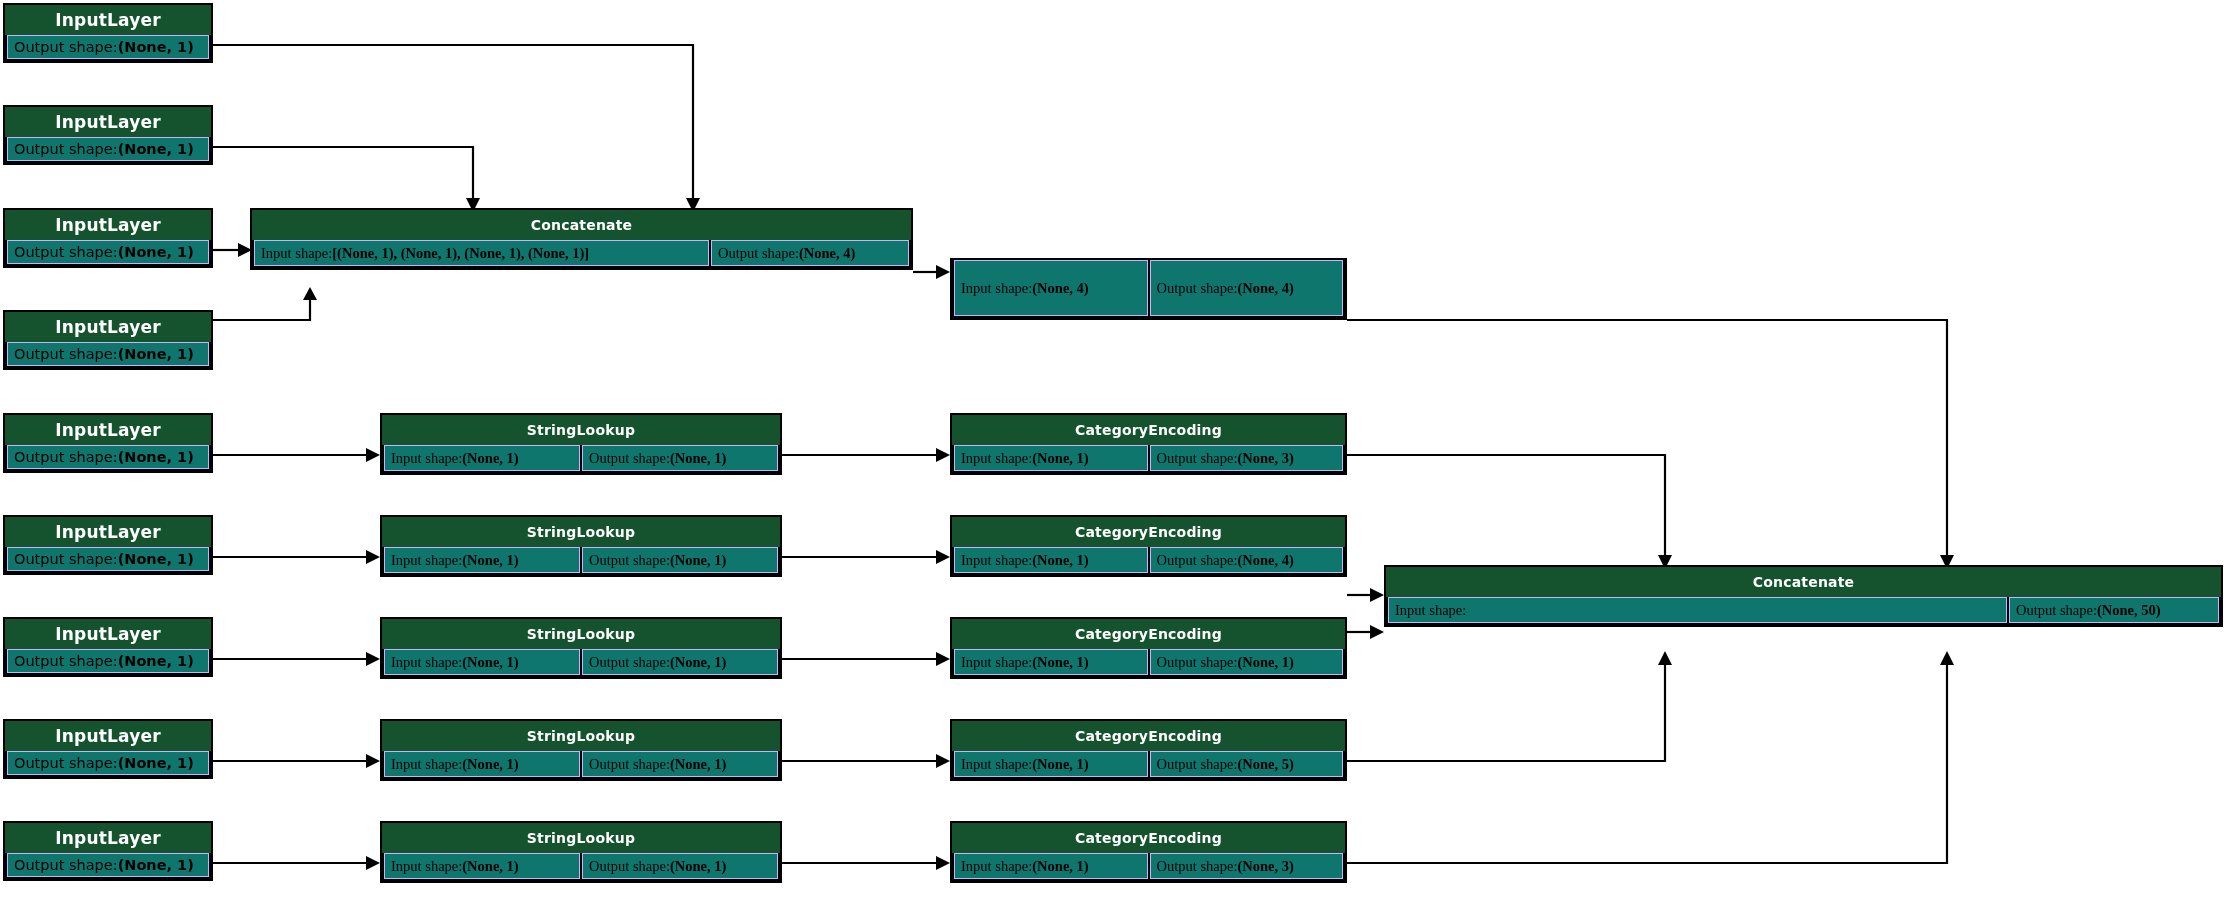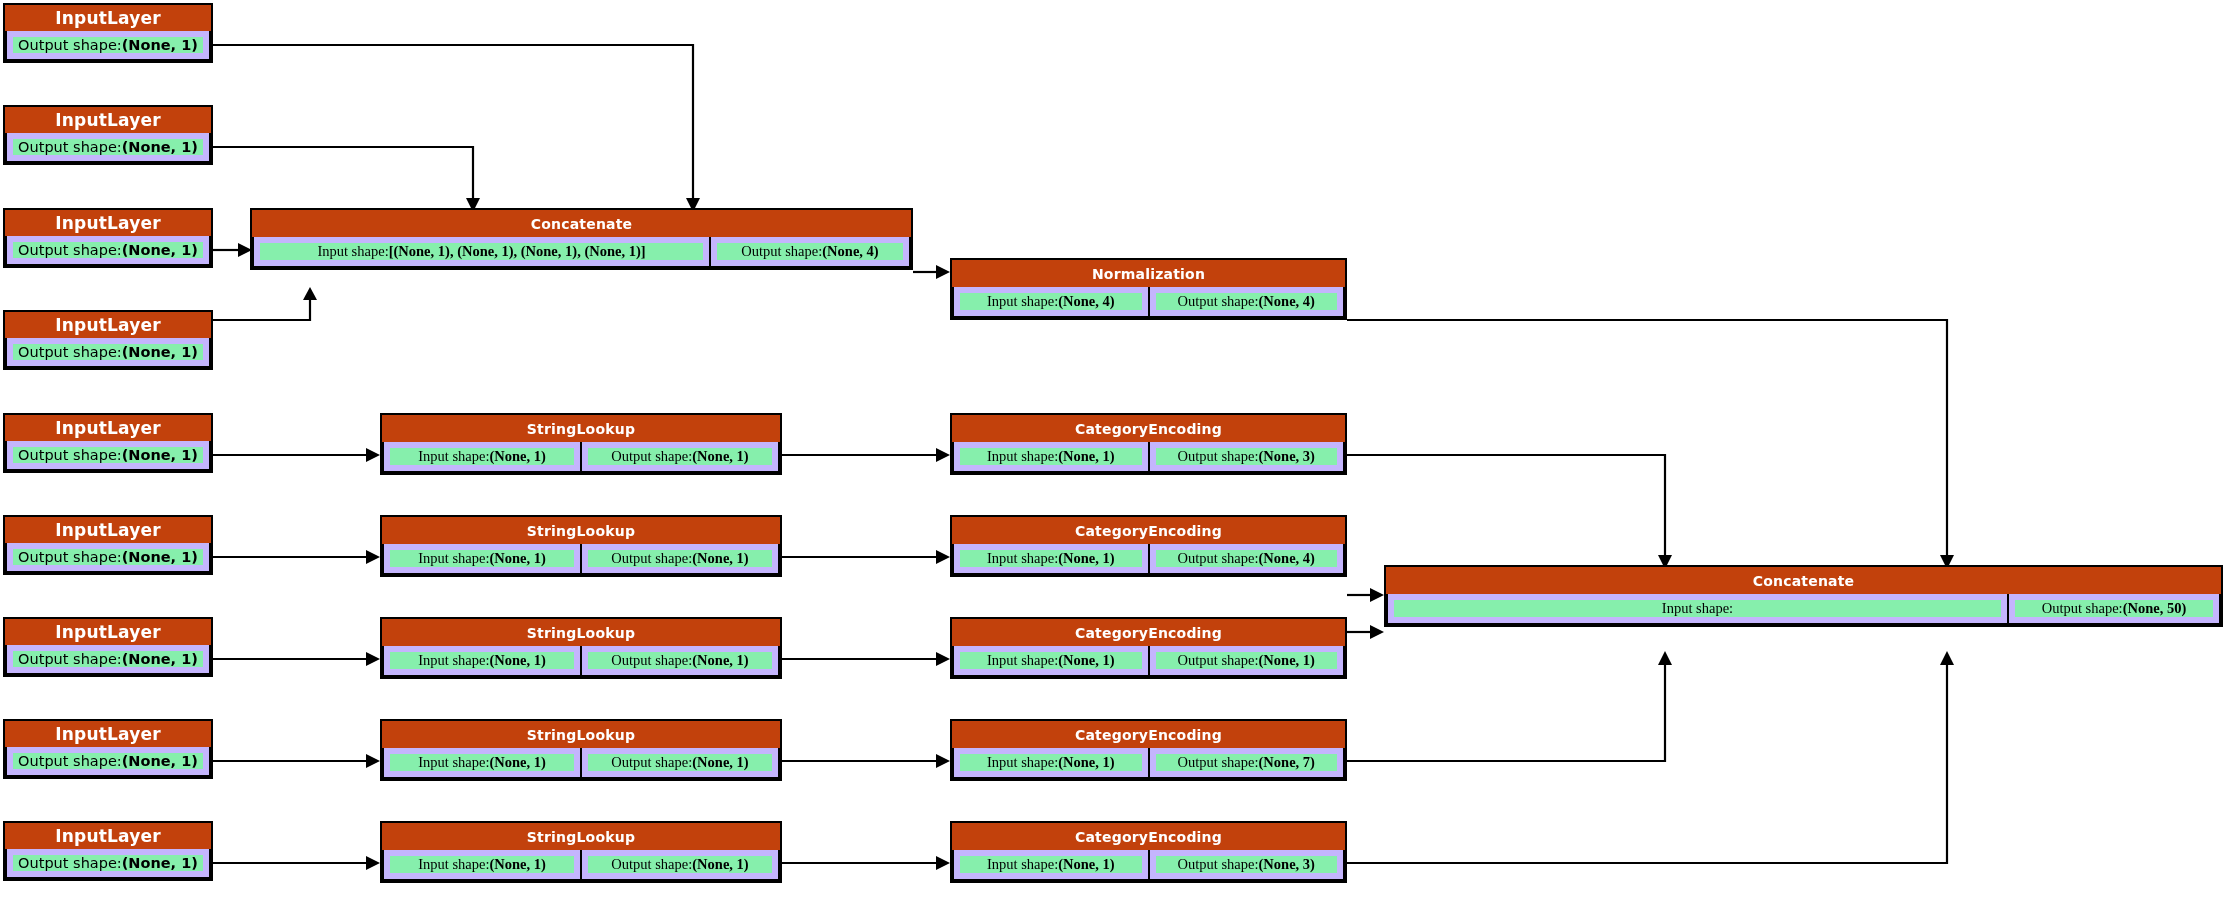--- a/index.html
+++ b/index.html
@@ -28,7 +28,7 @@
     flex-direction: column;
   }
   .node-header {
-    background: #c2410c;
+    background: #14532d;
     color: #ffffff;
     font-weight: bold;
     display: flex;

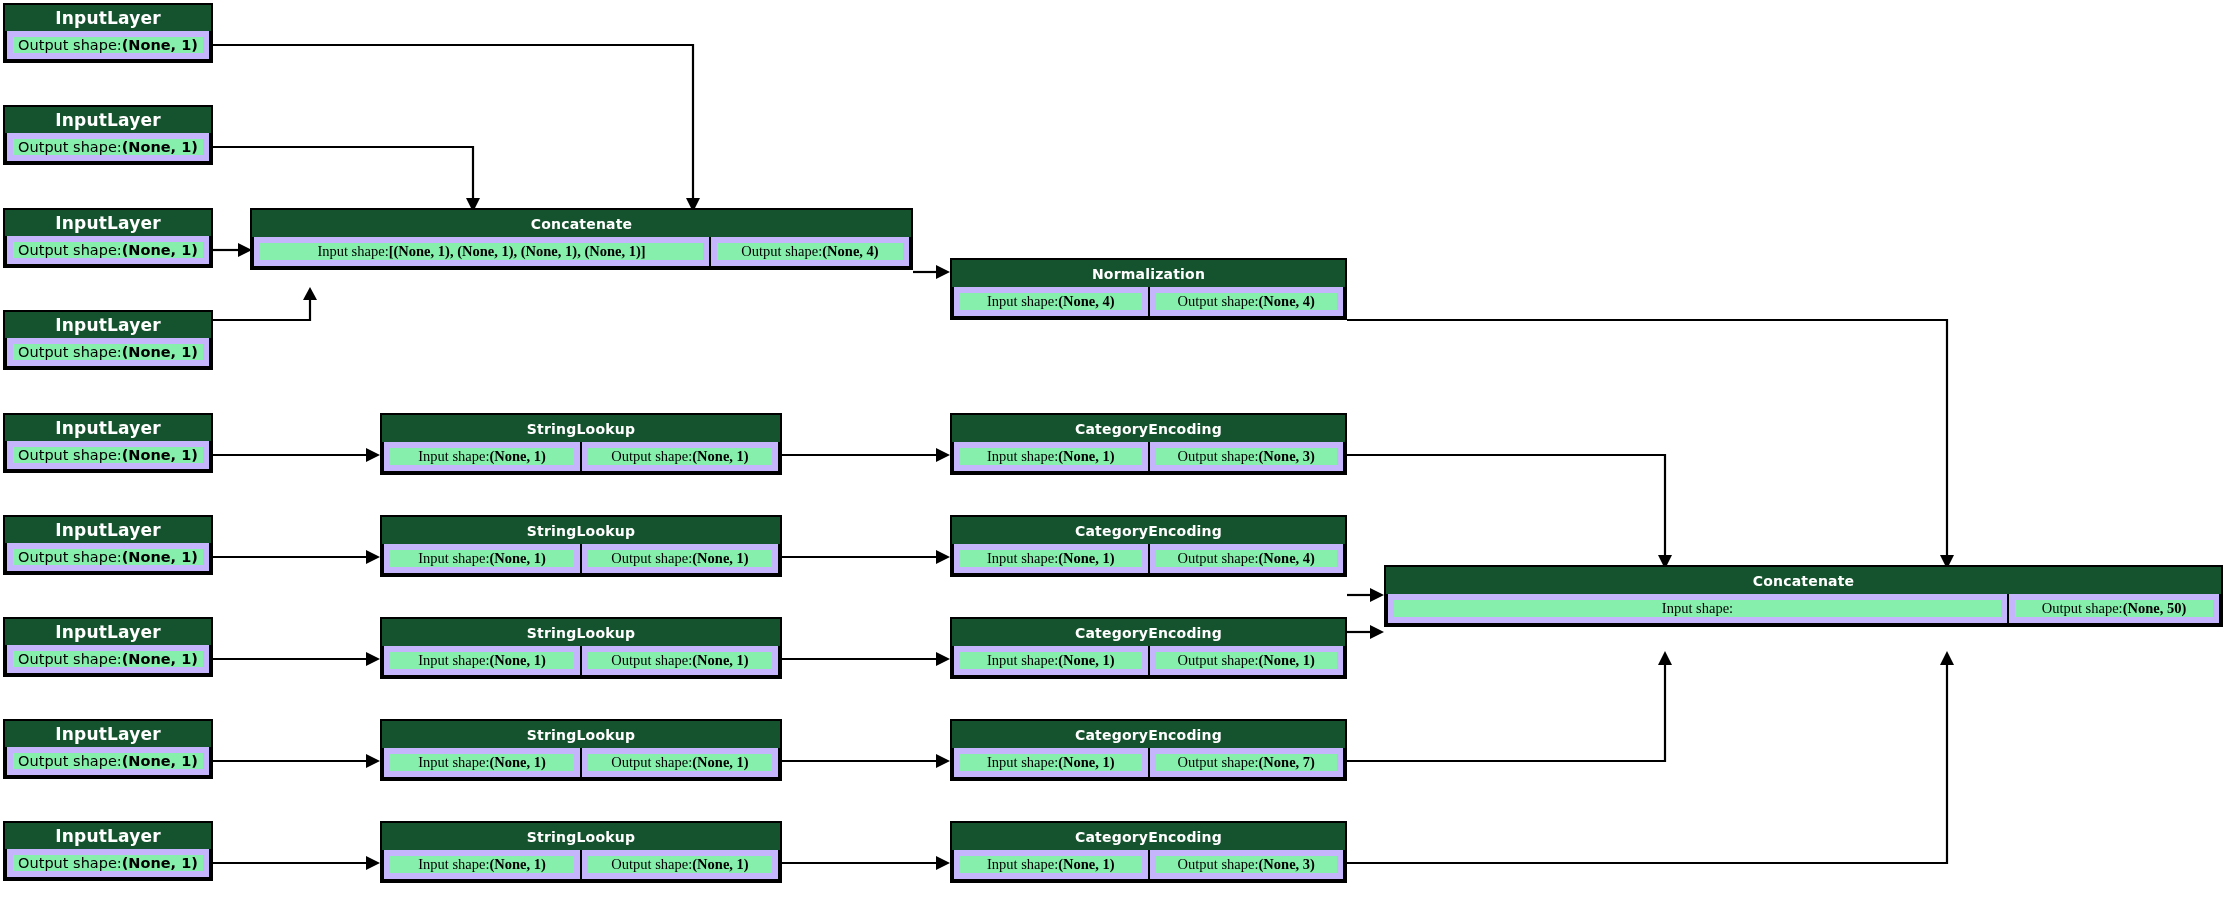--- a/index.html
+++ b/index.html
@@ -49,13 +49,12 @@
     box-sizing: border-box;
   }
   .cell {
-    background: #86efac;
+    background: #0f766e;
     color: #000000;
-    border: 6px solid #c4b5fd;
+    border: 1px solid #c4b5fd;
     box-sizing: border-box;
     display: flex;
     align-items: center;
-    justify-content: center;
     white-space: nowrap;
     overflow: hidden;
     padding: 0 6px;

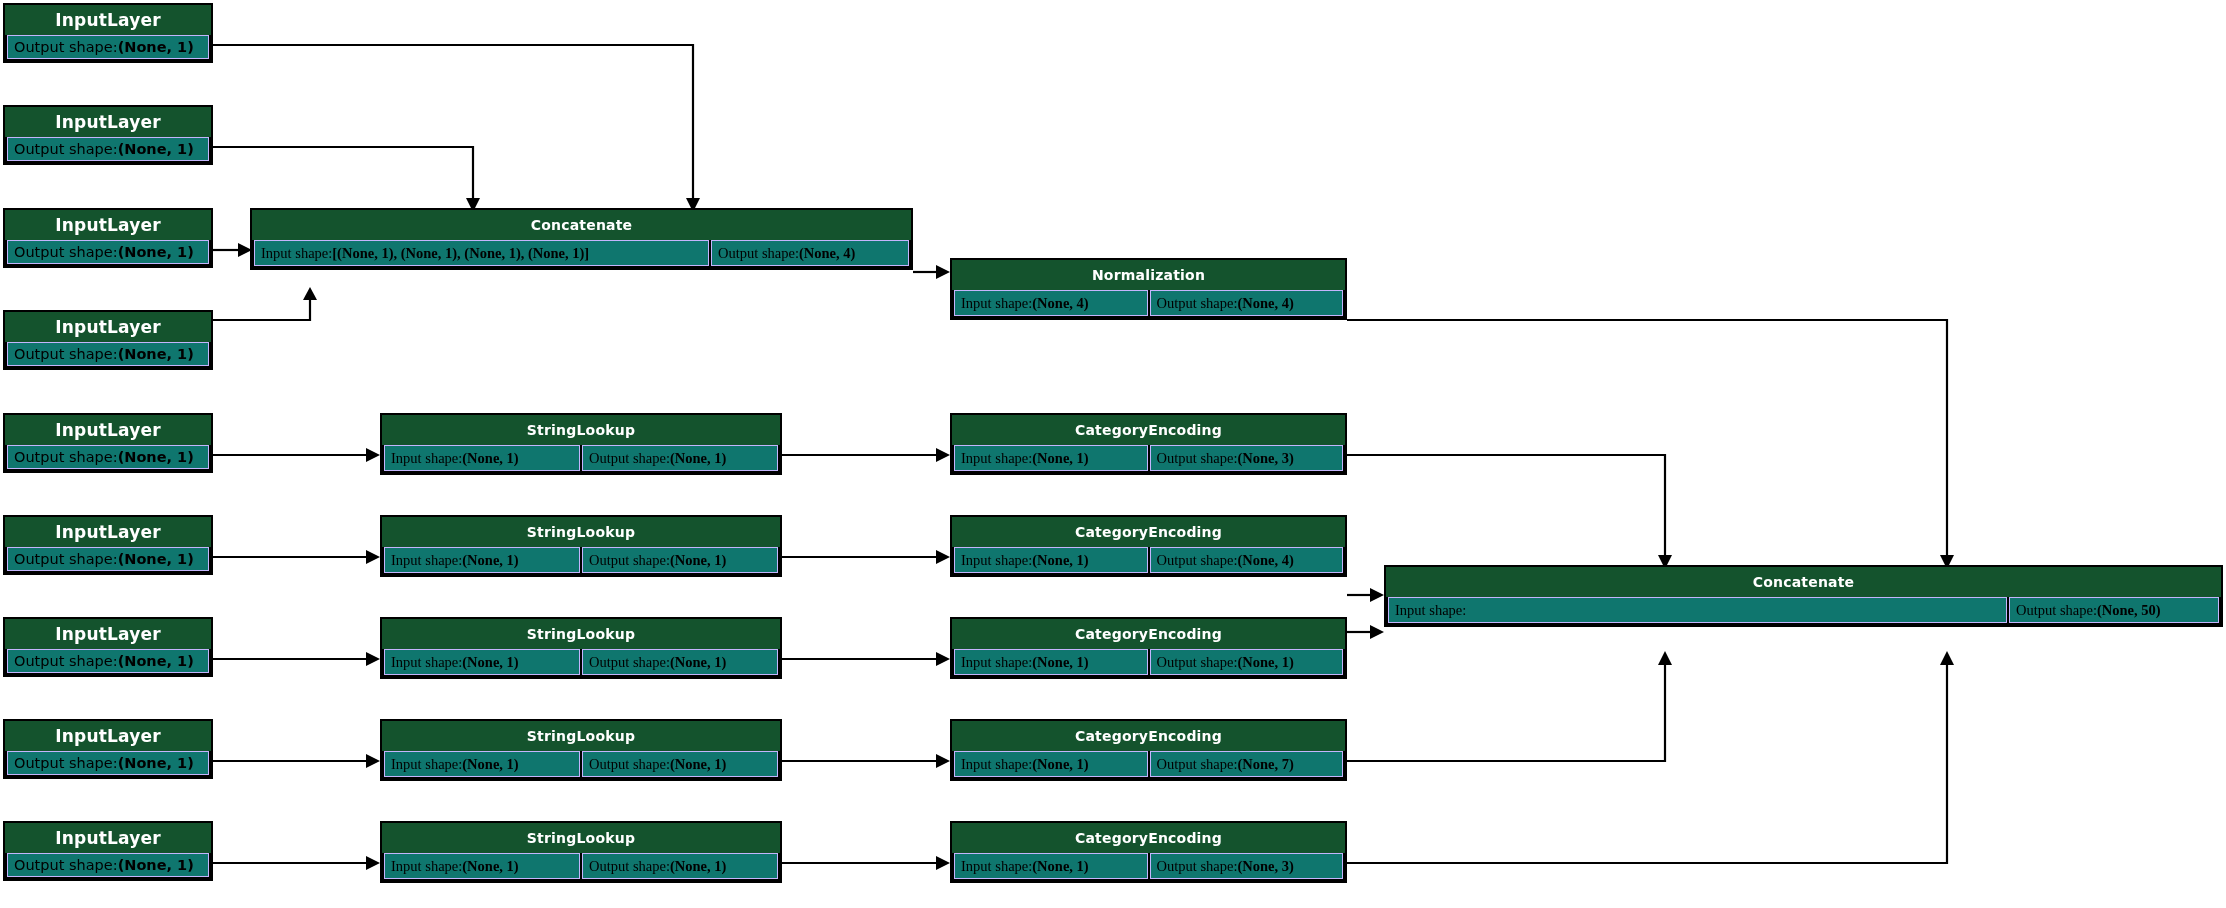--- a/index.html
+++ b/index.html
@@ -199,7 +199,6 @@
   </div>
 
   <div class="node n-wide" style="left:950px; top:258px; width:397px; height:62px;">
-    <div class="node-header">Normalization</div>
     <div class="node-body">
       <div class="cell" style="flex:1">
         <span class="lbl">Input shape:</span>

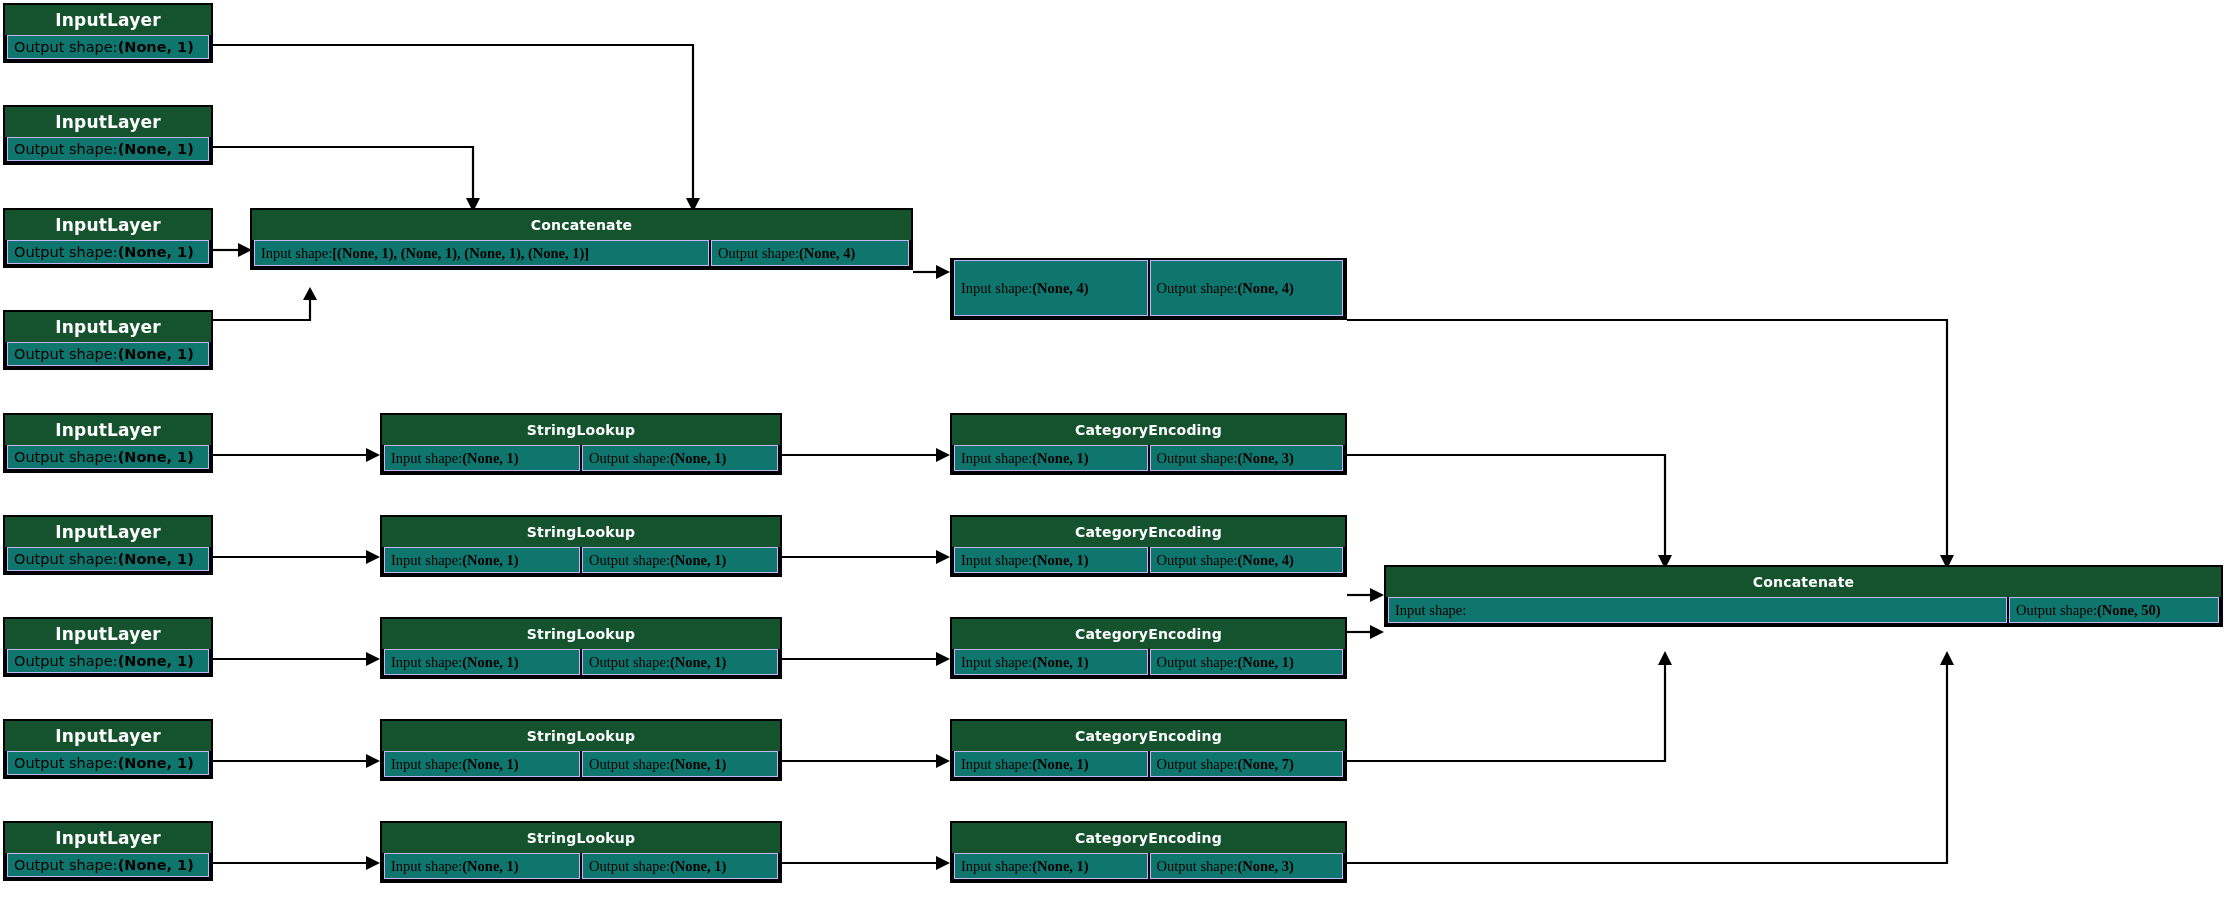--- a/index.html
+++ b/index.html
@@ -350,7 +350,7 @@
       </div>
       <div class="cell" style="flex:1">
         <span class="lbl">Output shape:</span>
-        <span class="val">(None, 7)</span>
+        <span class="val">(None, 5)</span>
       </div>
     </div>
   </div>

